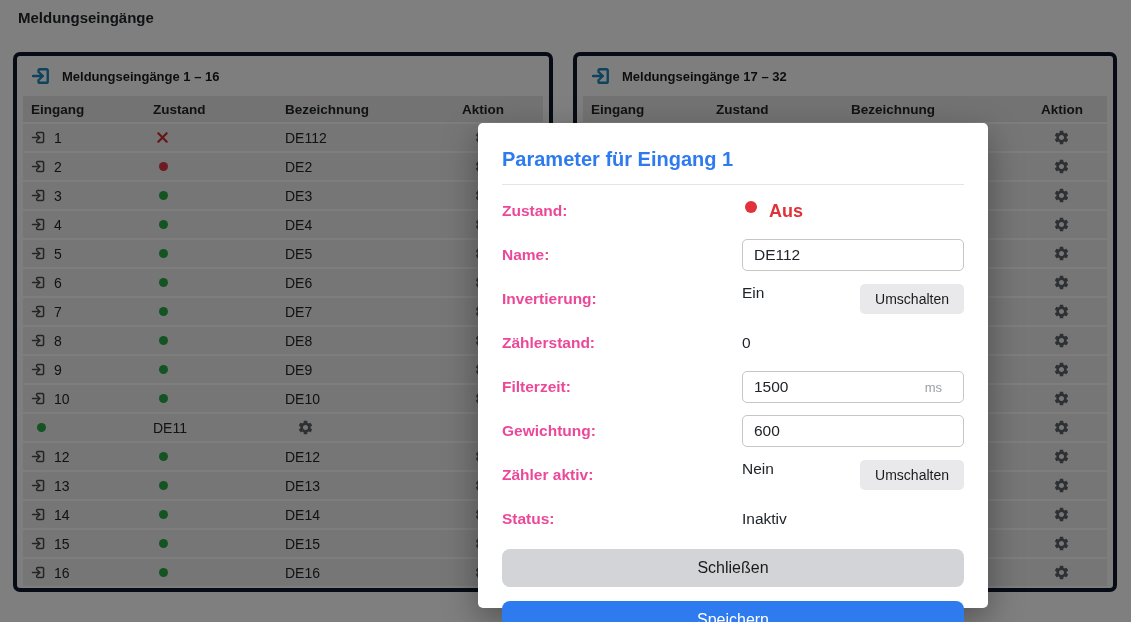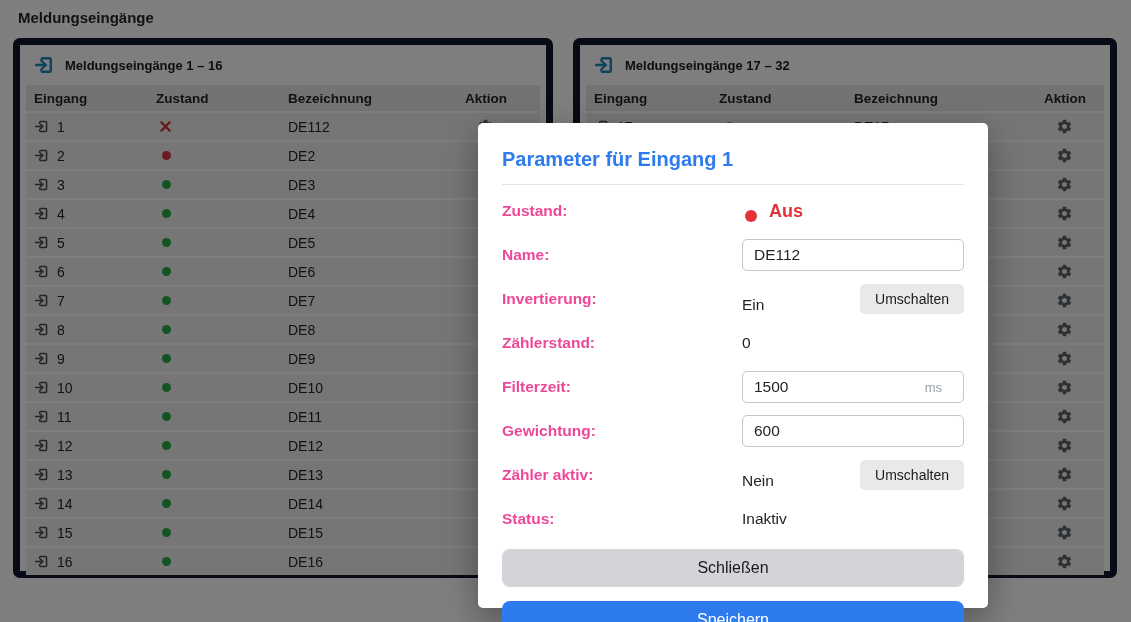--- a/index.html
+++ b/index.html
@@ -11,7 +11,7 @@
   .page-title{position:absolute;left:18px;top:9px;font-size:15px;font-weight:bold;}
 
   
-  .card{position:absolute;top:38px;background:#fdfdfd;border:7px solid #0f172a;
+  .card{position:absolute;top:52px;background:#fdfdfd;border:4px solid #0f172a;
         border-radius:7px;box-sizing:border-box;padding:0 6px 6px;}
   #card0{left:13px;width:540px;height:540px;}
   #card1{left:573px;width:544px;height:540px;}

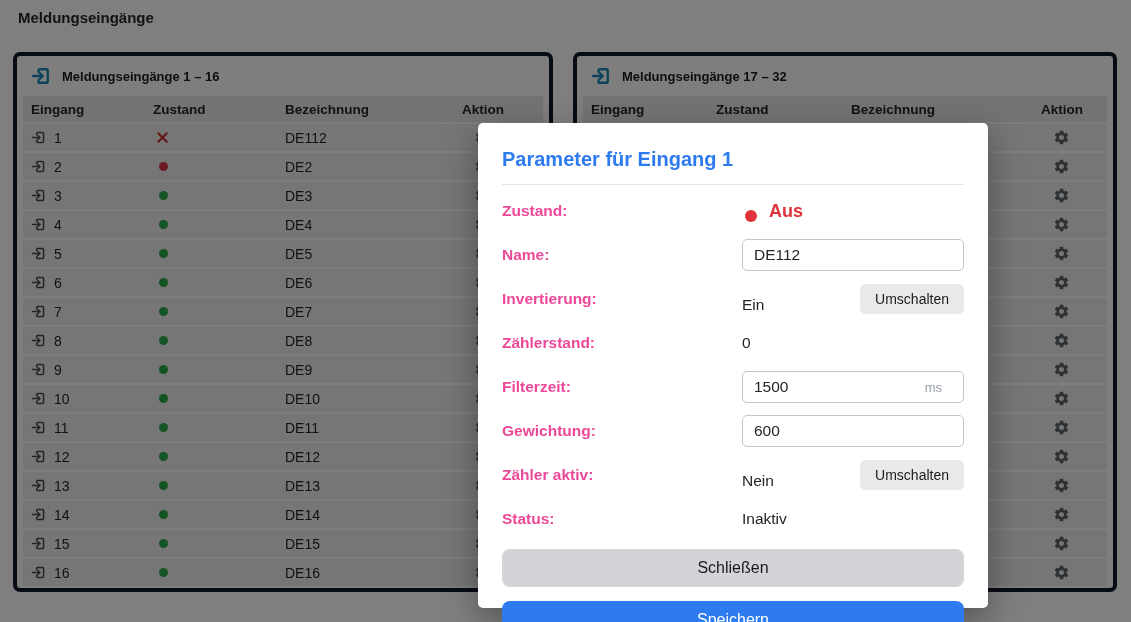--- a/index.html
+++ b/index.html
@@ -41,7 +41,7 @@
   .mdivider{border:none;border-top:1px solid #e4e4e4;margin:0 0 4px;}
   .frow{display:grid;grid-template-columns:240px 1fr;align-items:center;min-height:44px;}
   .flabel{font-weight:bold;font-size:15.5px;color:#ec4899;}
-  .fval{display:flex;align-items:flex-end;width:100%;}
+  .fval{display:flex;align-items:flex-start;width:100%;}
   .dot-lg{width:12px;height:12px;border-radius:50%;background:#e03238;margin:0 12px 0 3px;flex:none;}
   .status-red{color:#e03238;font-weight:bold;font-size:18px;}
   .ftext{font-size:15.5px;color:#212529;}

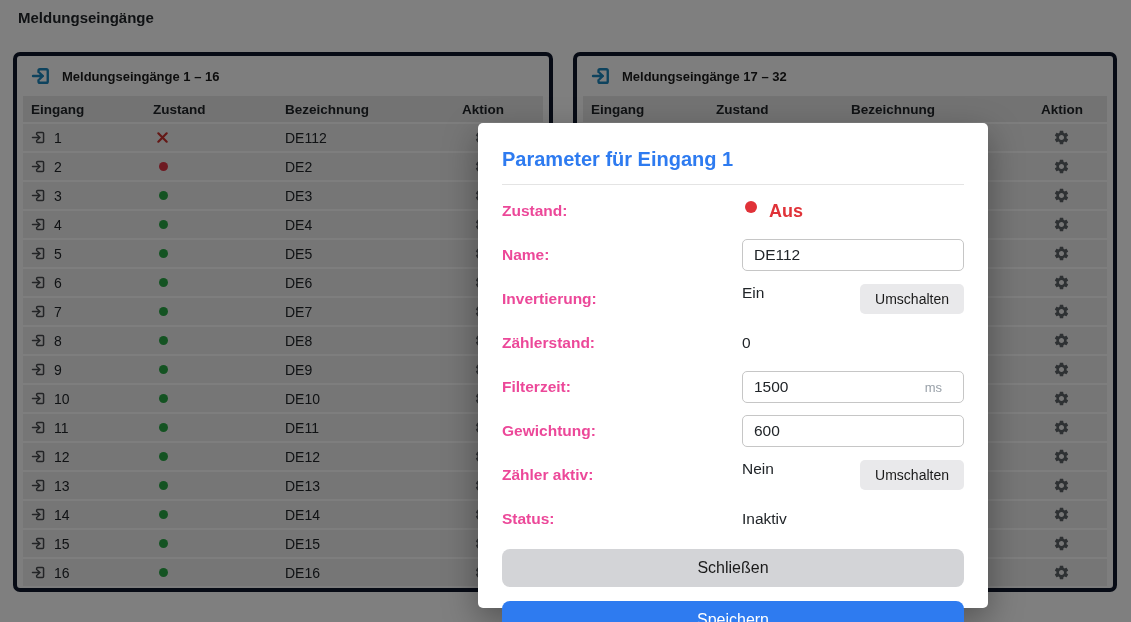--- a/index.html
+++ b/index.html
@@ -317,16 +317,6 @@
       </div>
       <div class="trow">
         <div class="cell">
-          <span class="rowicon">
-            <svg viewBox="0 0 16 16" width="15" height="15" fill="none" stroke="currentColor" stroke-width="1.6" stroke-linecap="round" stroke-linejoin="round" aria-hidden="true">
-              <path d="M6 4.7V3.7q0-1.1 1.1-1.1h5.2q1.1 0 1.1 1.1v8.6q0 1.1-1.1 1.1H7.1Q6 13.4 6 12.3v-1"></path>
-              <path d="M1.6 8h7.7"></path>
-              <path d="M7 5.7 9.4 8 7 10.3"></path>
-            </svg>
-          </span>
-          <span>11</span>
-        </div>
-        <div class="cell">
           <span class="dot dot-green"></span>
         </div>
         <div class="cell">DE11</div>

